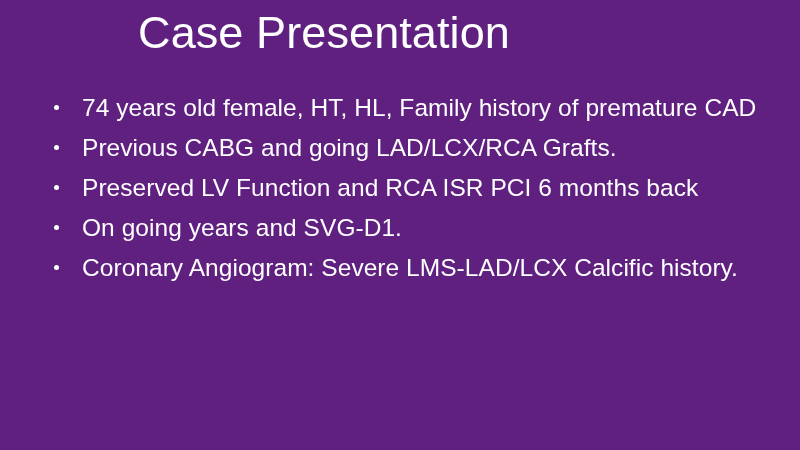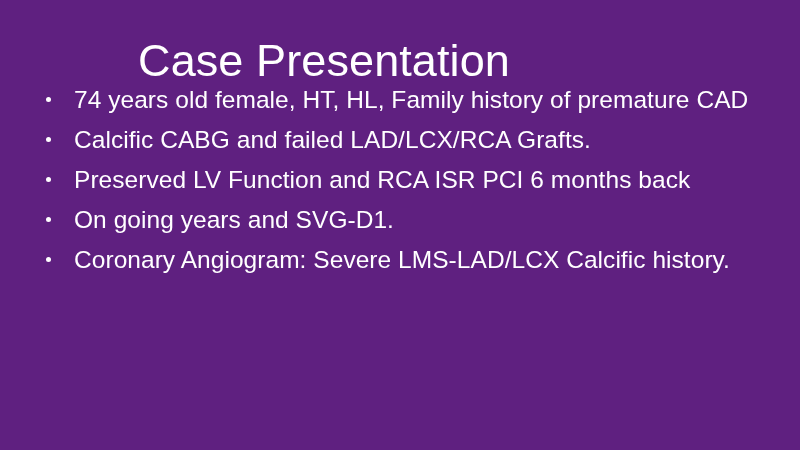--- a/index.html
+++ b/index.html
@@ -32,7 +32,6 @@
     line-height: 54px;
     letter-spacing: 0.1px;
     white-space: nowrap;
-    margin-top: 28px;
   }
   #bullet-list {
     position: absolute;

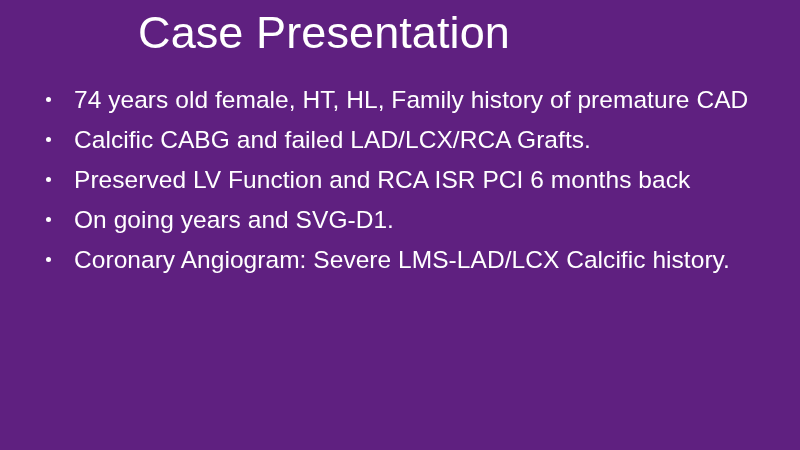--- a/index.html
+++ b/index.html
@@ -39,7 +39,7 @@
     left: 30px;
     width: 748px;
     list-style: none;
-    margin: 4px;
+    margin: 12px;
     padding: 0;
   }
   .bullet-item {

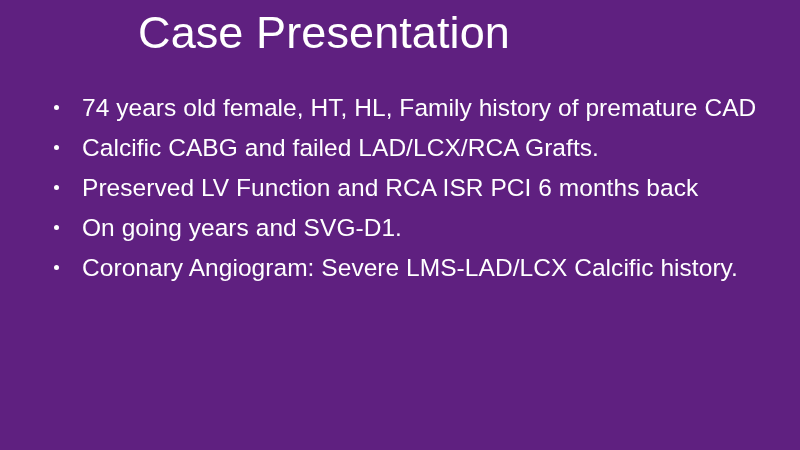--- a/index.html
+++ b/index.html
@@ -83,7 +83,7 @@
 
     <li class="bullet-item">
       <span class="bullet-marker"></span>
-      <span class="bullet-text">Calcific CABG and failed LAD/LCX/RCA Grafts.</span>
+      <span class="bullet-text">Previous CABG and going LAD/LCX/RCA Grafts.</span>
     </li>
 
     <li class="bullet-item">

